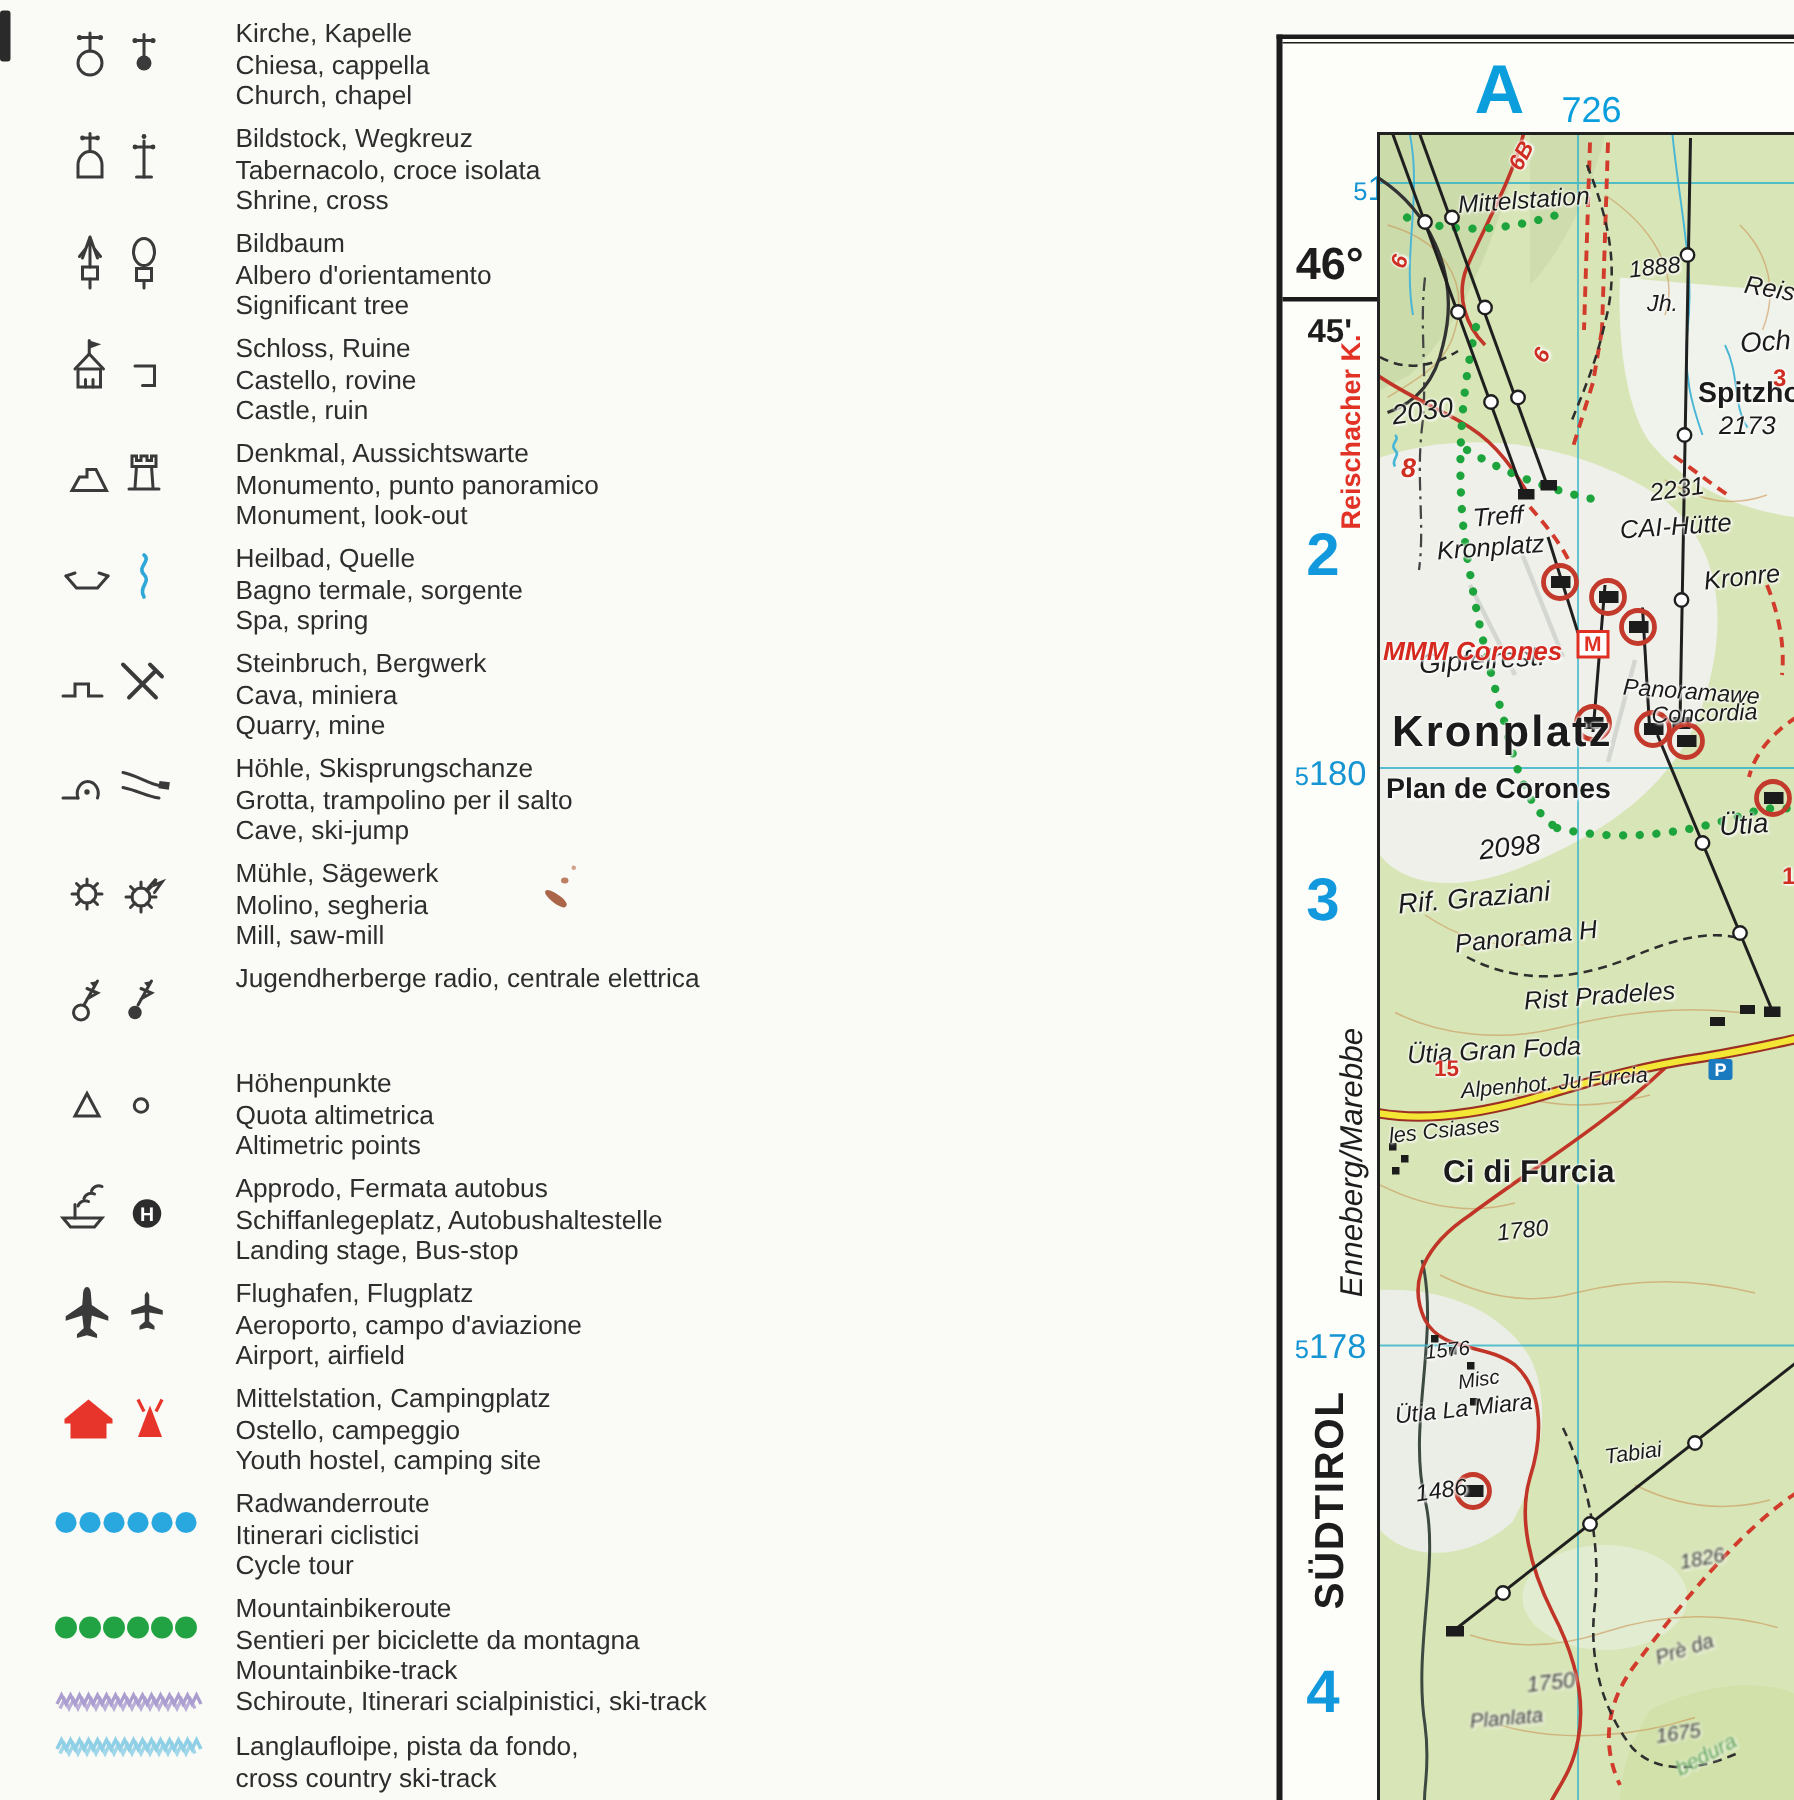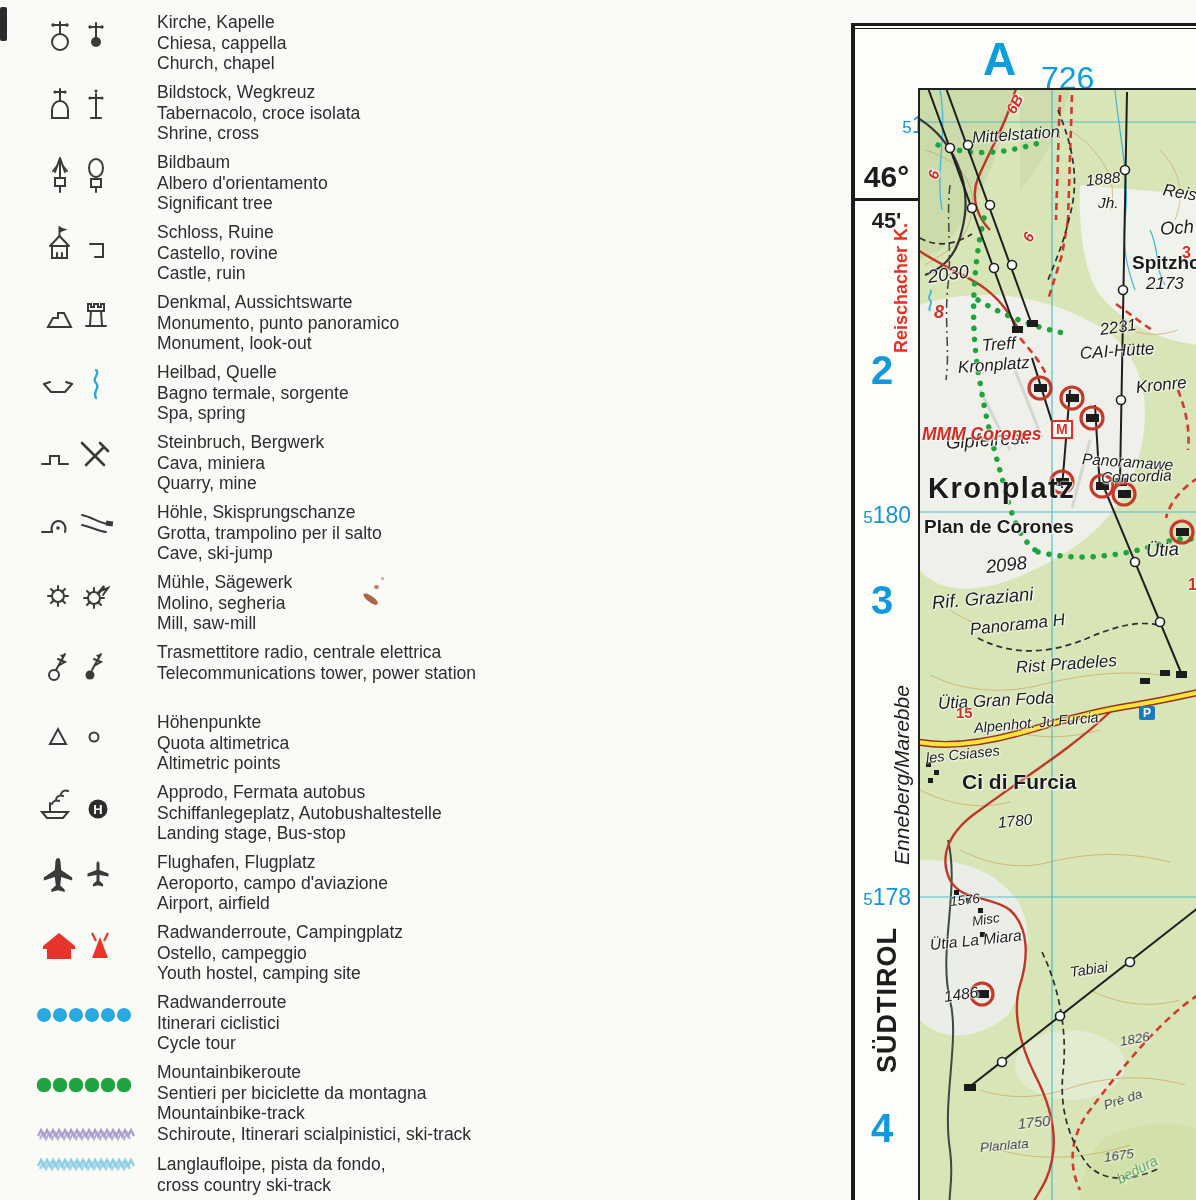--- a/index.html
+++ b/index.html
@@ -15,7 +15,7 @@
          border-left:4px solid #1c1c1c;border-top:3px solid #1c1c1c;}
   .sheet-innerline{position:absolute;left:0;top:2px;width:100%;height:1px;background:#1c1c1c;}
   .corner-letter{position:absolute;left:128px;top:6px;font-size:46px;font-weight:bold;color:#0a9fdc;}
-  .easting{position:absolute;left:186px;top:34px;font-size:32px;color:#0a9fdc;}
+  .easting{position:absolute;left:186px;top:34px;font-size:24px;color:#0a9fdc;}
   .margin-col{position:absolute;left:0;top:0;width:63px;height:100%;}
   .northing{position:absolute;width:56px;text-align:right;font-size:23px;color:#1695d2;}
   .northing::first-letter{font-size:17px;}

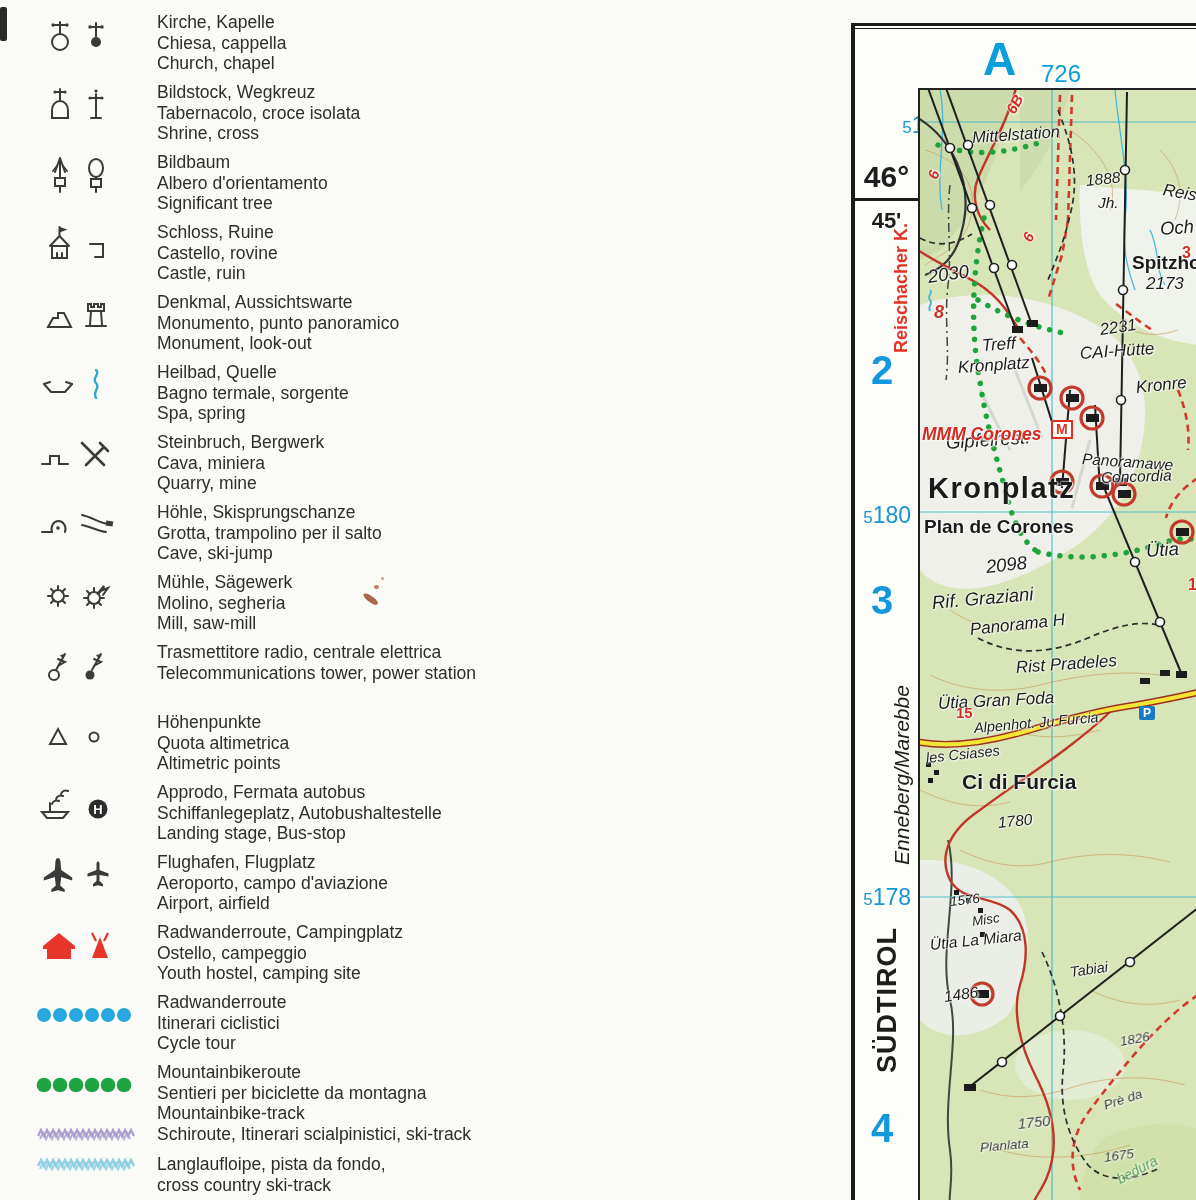--- a/index.html
+++ b/index.html
@@ -251,7 +251,7 @@
             <path d="M71,12 l-5,1 l3,4 z" fill="#3a3a3a"></path>
           </svg></div>
         <div class="legend-text">
-          <div>Trasmettitore radio, centrale elettrica</div>
+          <div>Jugendherberge radio, centrale elettrica</div>
           <div>Telecommunications tower, power station</div>
         </div>
       </div>

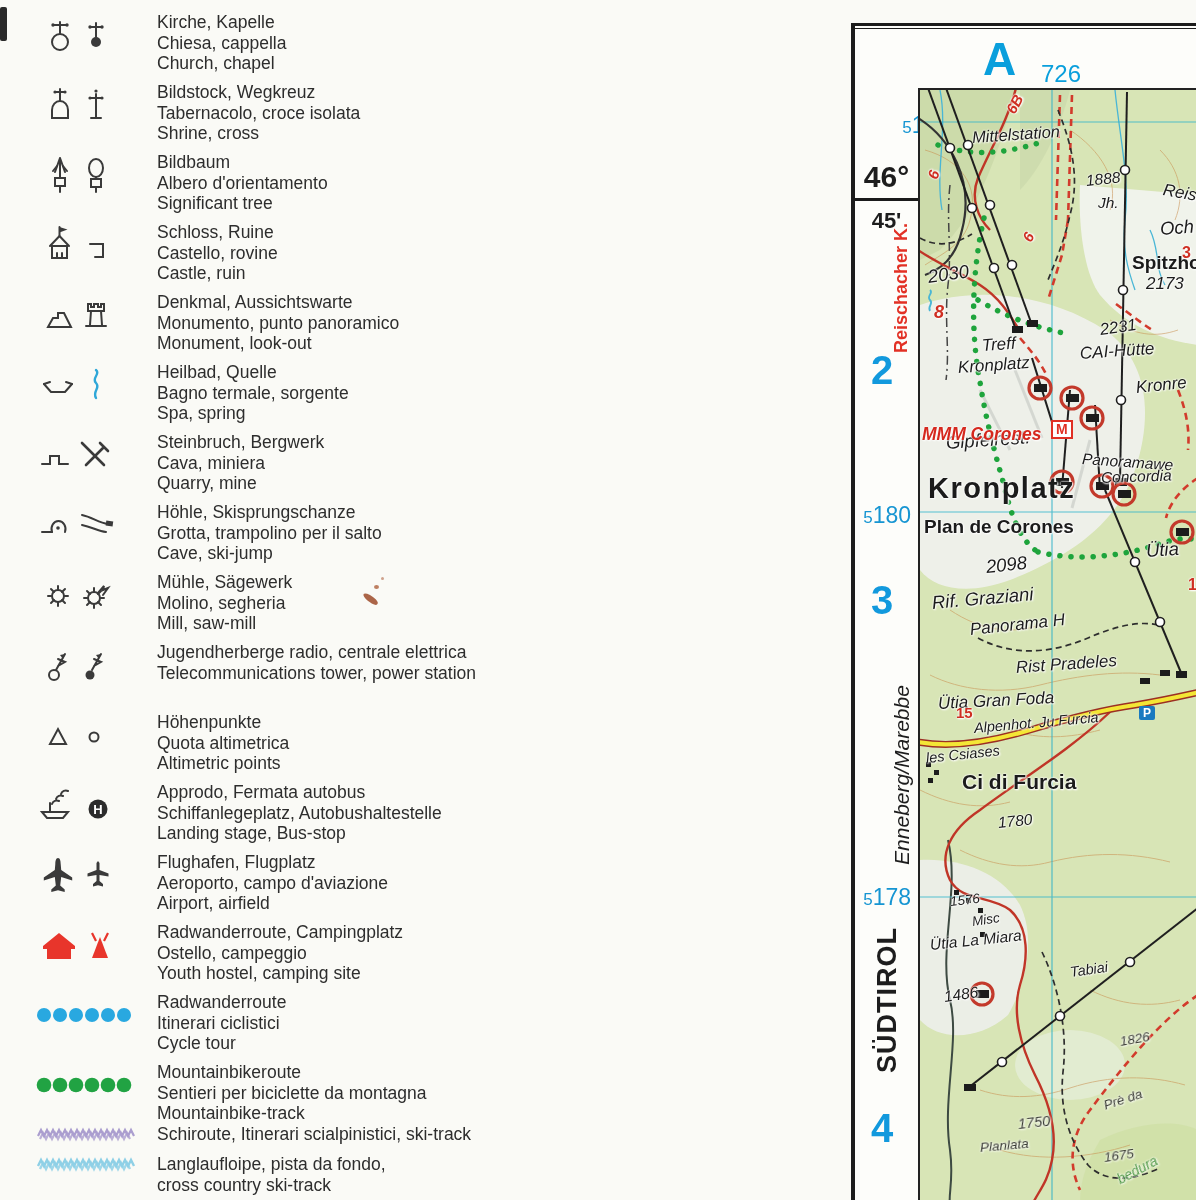--- a/index.html
+++ b/index.html
@@ -252,7 +252,6 @@
           </svg></div>
         <div class="legend-text">
           <div>Jugendherberge radio, centrale elettrica</div>
-          <div>Telecommunications tower, power station</div>
         </div>
       </div>
       <div class="legend-row" style="top: 712px;">

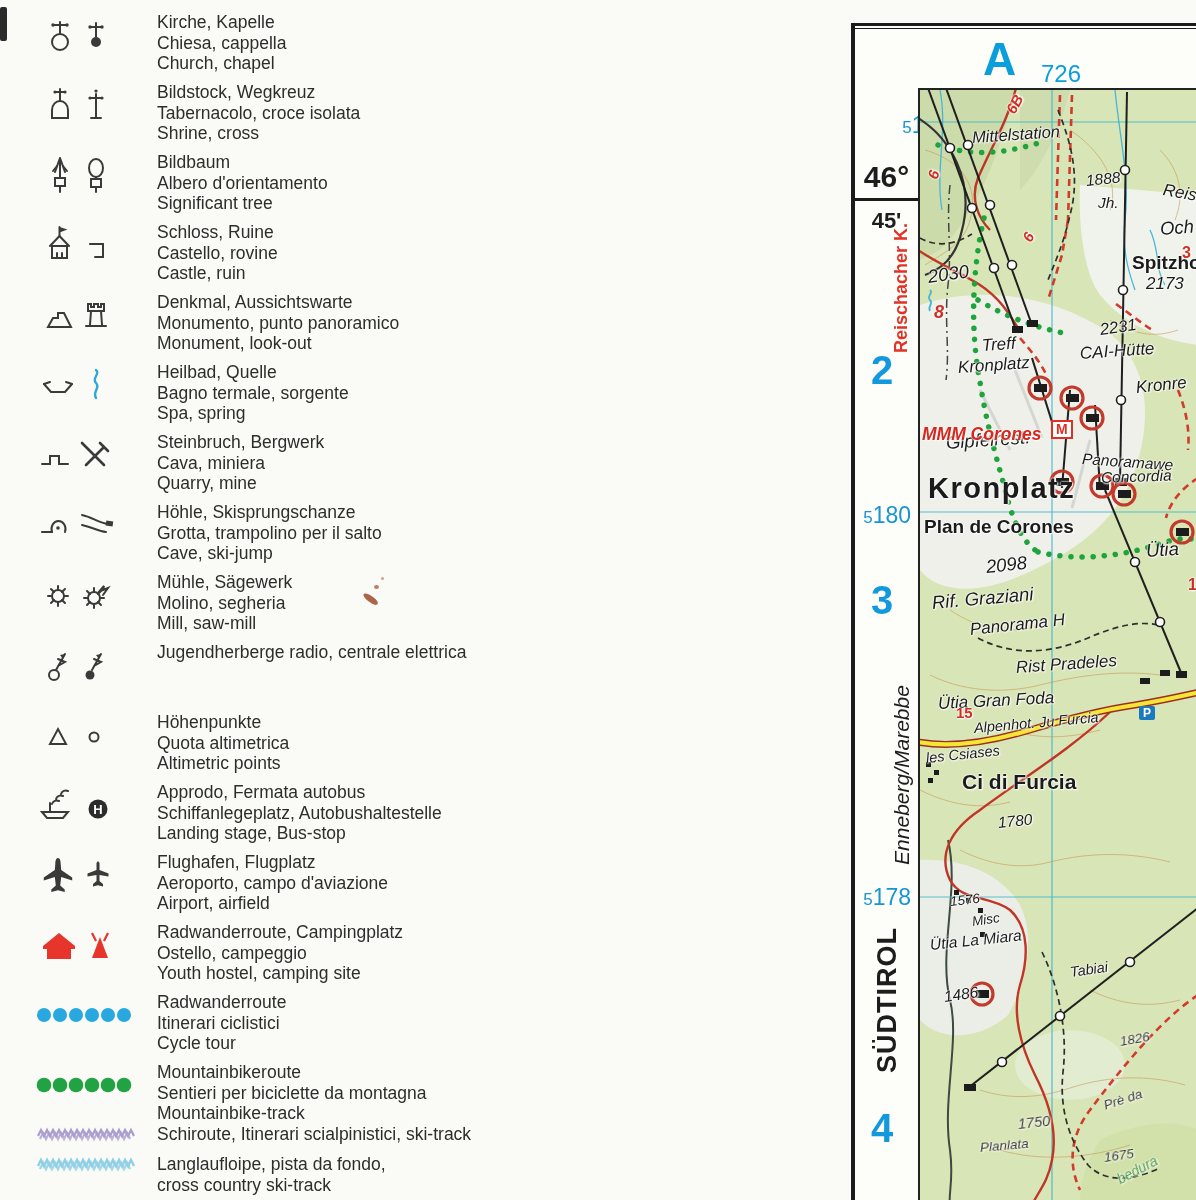--- a/index.html
+++ b/index.html
@@ -303,7 +303,7 @@
             </g>
           </svg></div>
         <div class="legend-text">
-          <div>Radwanderroute, Campingplatz</div>
+          <div>Mittelstation, Campingplatz</div>
           <div>Ostello, campeggio</div>
           <div>Youth hostel, camping site</div>
         </div>

